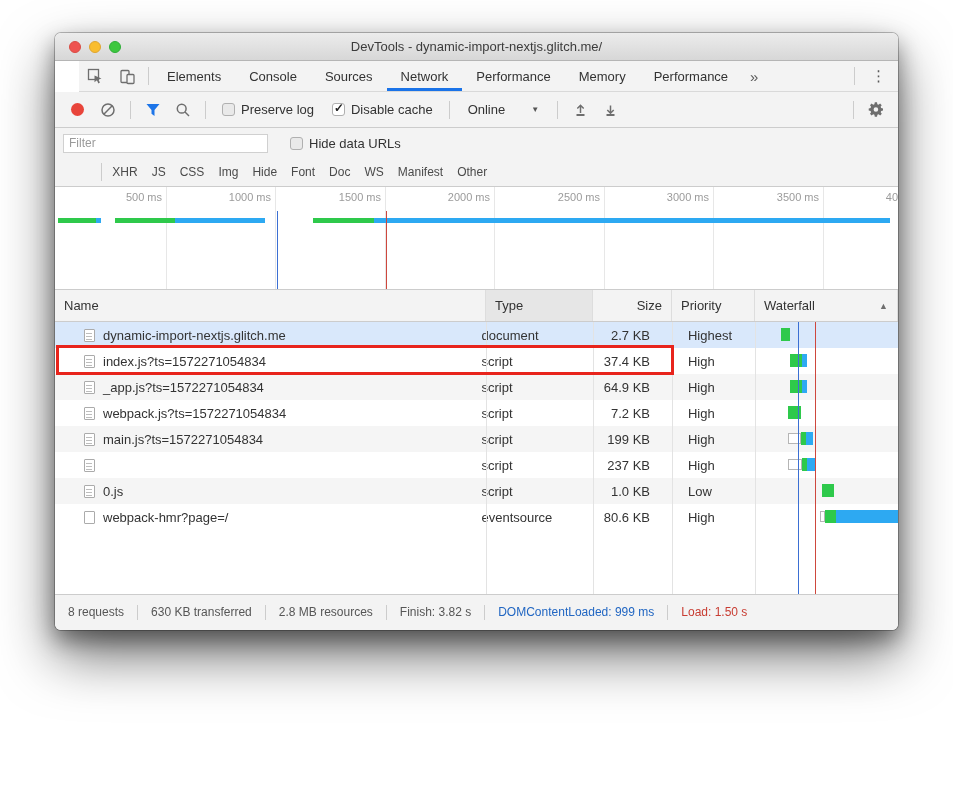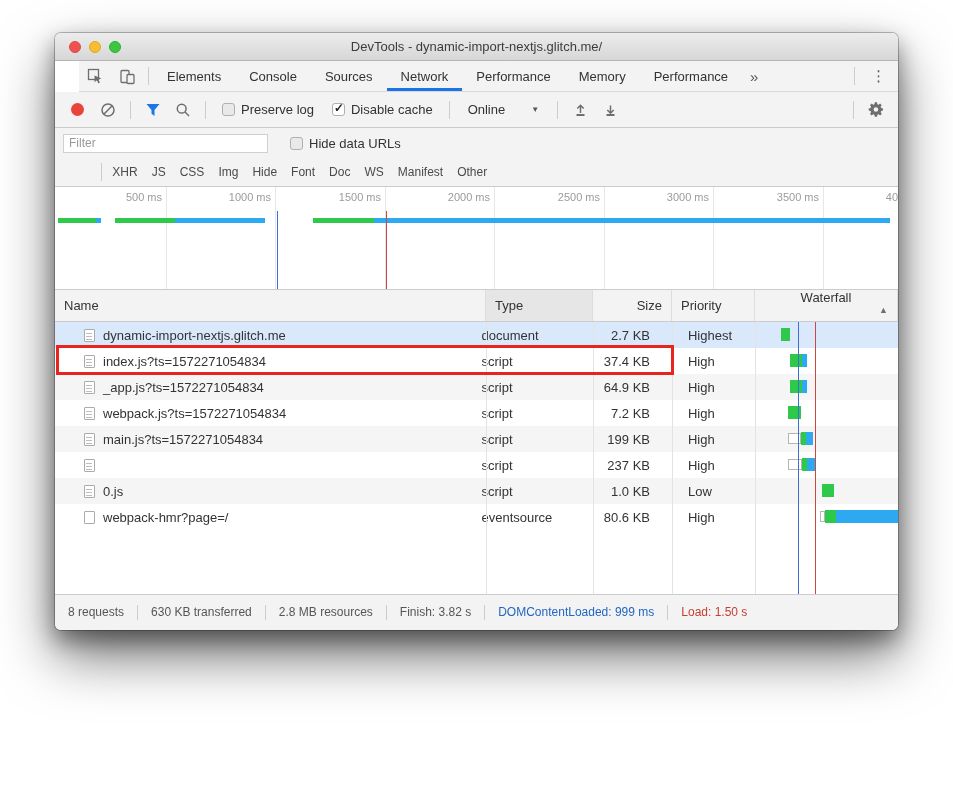--- a/index.html
+++ b/index.html
@@ -71,7 +71,7 @@
   .c-type { width:107px; }
   .c-size { width:79px; justify-content:flex-end; }
   .c-prio { width:83px; }
-  .c-wf { width:143px; position:relative; padding:0;flex-direction:column; }
+  .c-wf { width:143px; position:relative; padding:0; }
   .ficon { width:11px; height:13px; border:1px solid #ababab; border-radius:1px; background:#fff; flex:0 0 11px; }
   .ficon.doc { background-image:linear-gradient(#bdbdbd,#bdbdbd),linear-gradient(#bdbdbd,#bdbdbd),linear-gradient(#bdbdbd,#bdbdbd);
     background-size:6px 1px; background-position:1px 3px,1px 6px,1px 9px; background-repeat:no-repeat; }

